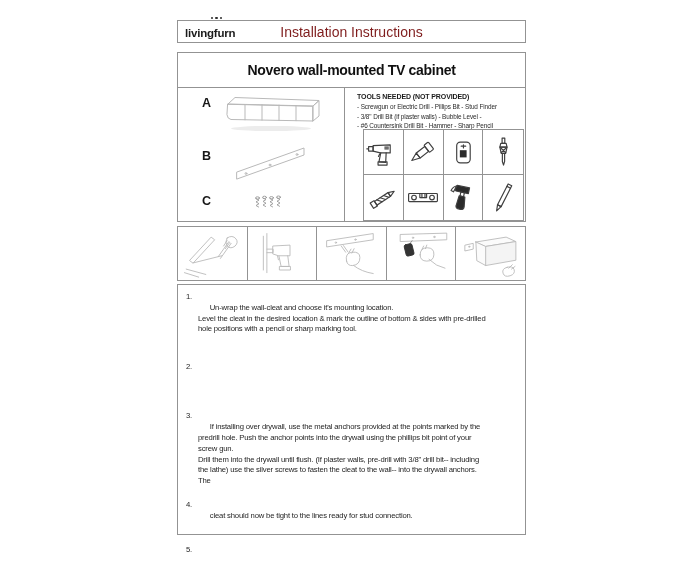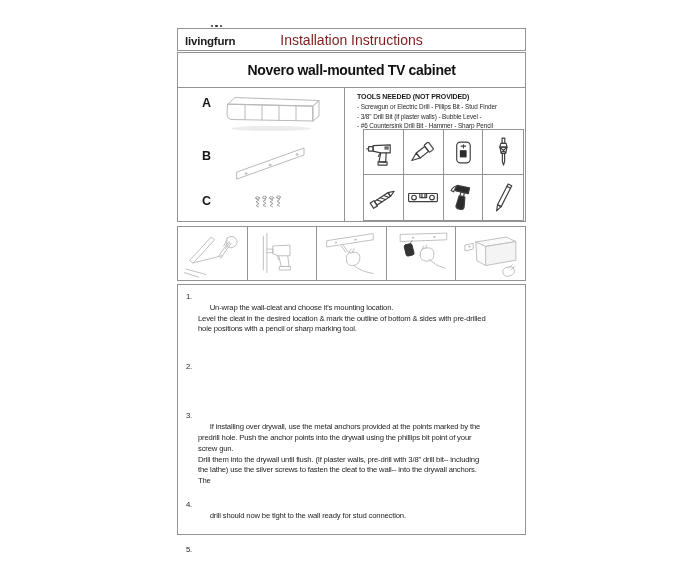--- a/index.html
+++ b/index.html
@@ -8,7 +8,7 @@
   .box{position:absolute;box-sizing:border-box;border:1px solid #939393;background:#fff;}
 
   
-  .hdr{left:177px;top:28px;width:349px;height:23px;}
+  .hdr{left:177px;top:20px;width:349px;height:23px;}
   .logo{position:absolute;left:7px;bottom:3px;font-weight:bold;font-size:11.5px;
         letter-spacing:-0.2px;color:#1b1b1b;}
   .logo-dots{position:absolute;top:-4px;left:33px;display:flex;gap:2px;}

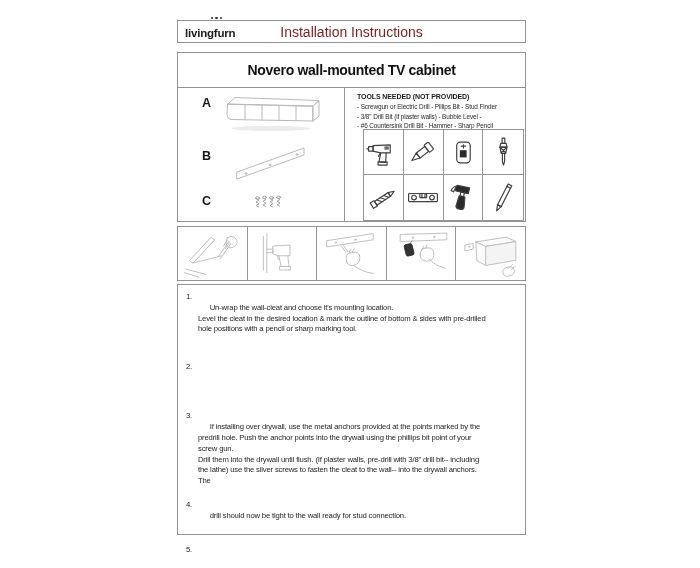--- a/index.html
+++ b/index.html
@@ -294,7 +294,7 @@
 The</span>
     </div>
     <div class="step mb4">
-      <span class="step-num">4.</span><span class="step-text">drill should now be tight to the wall ready for stud connection.</span>
+      <span class="step-num">4.</span><span class="step-text">cleat should now be tight to the lines ready for stud connection.</span>
     </div>
     <div class="step">
       <span class="step-num">5.</span>

